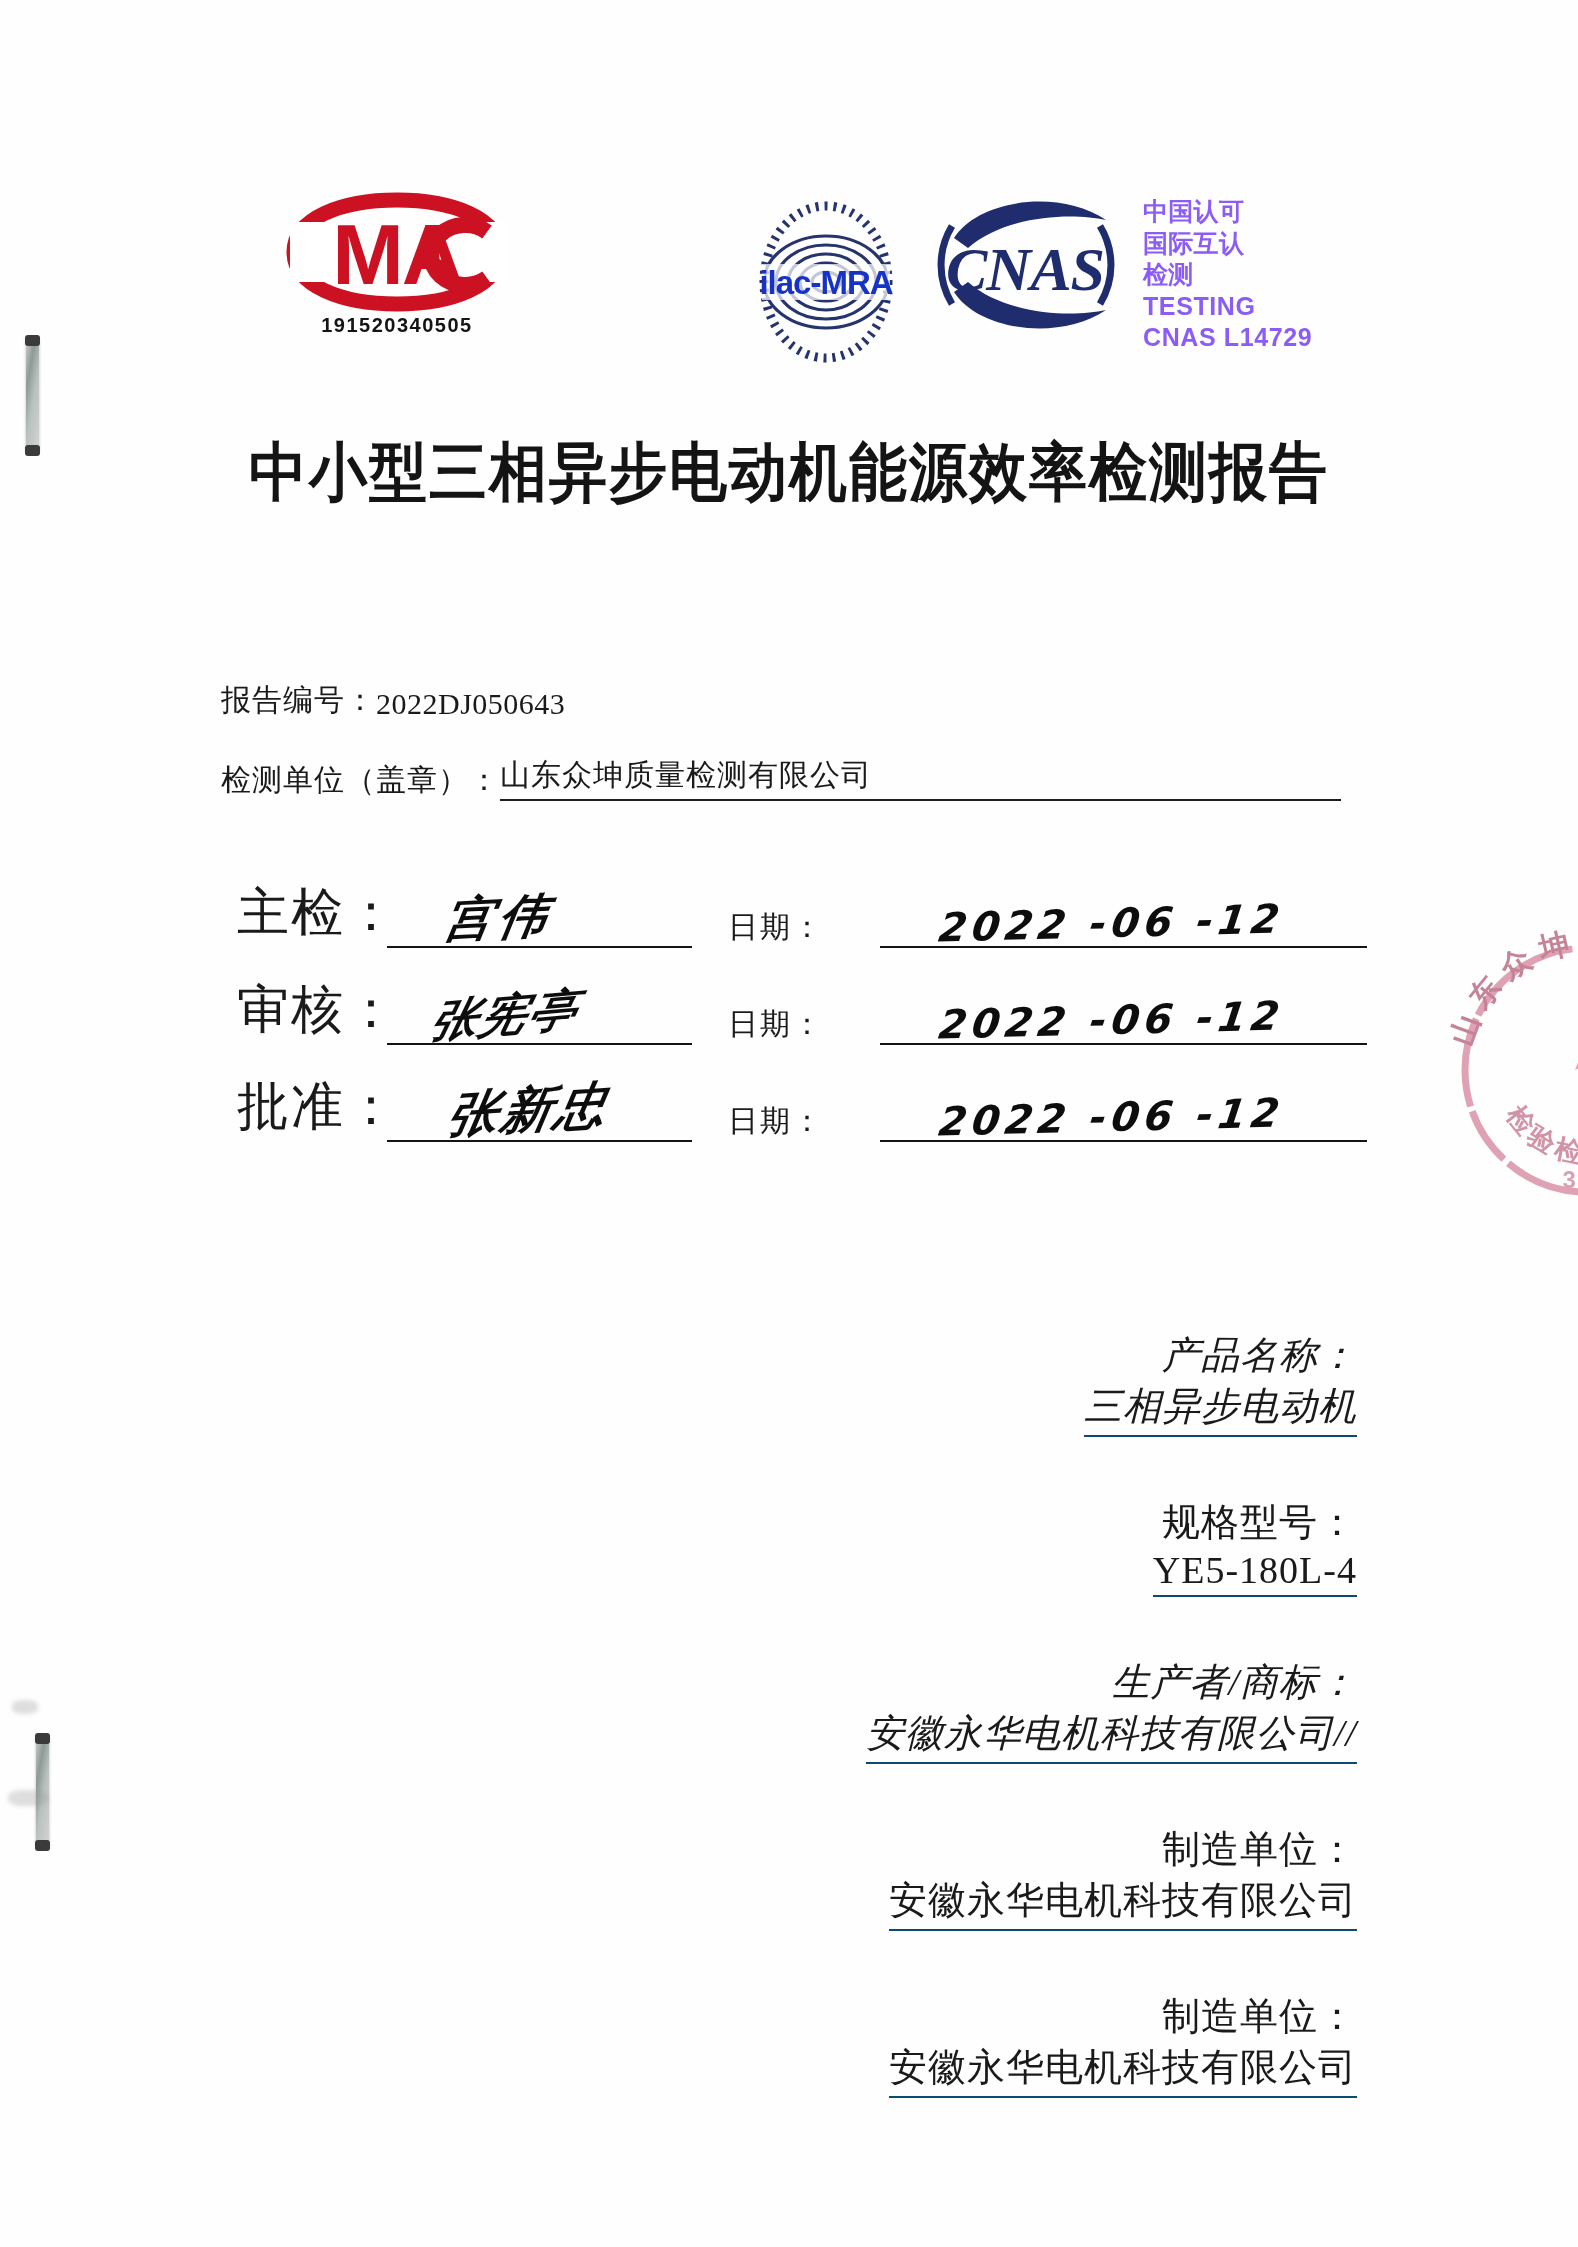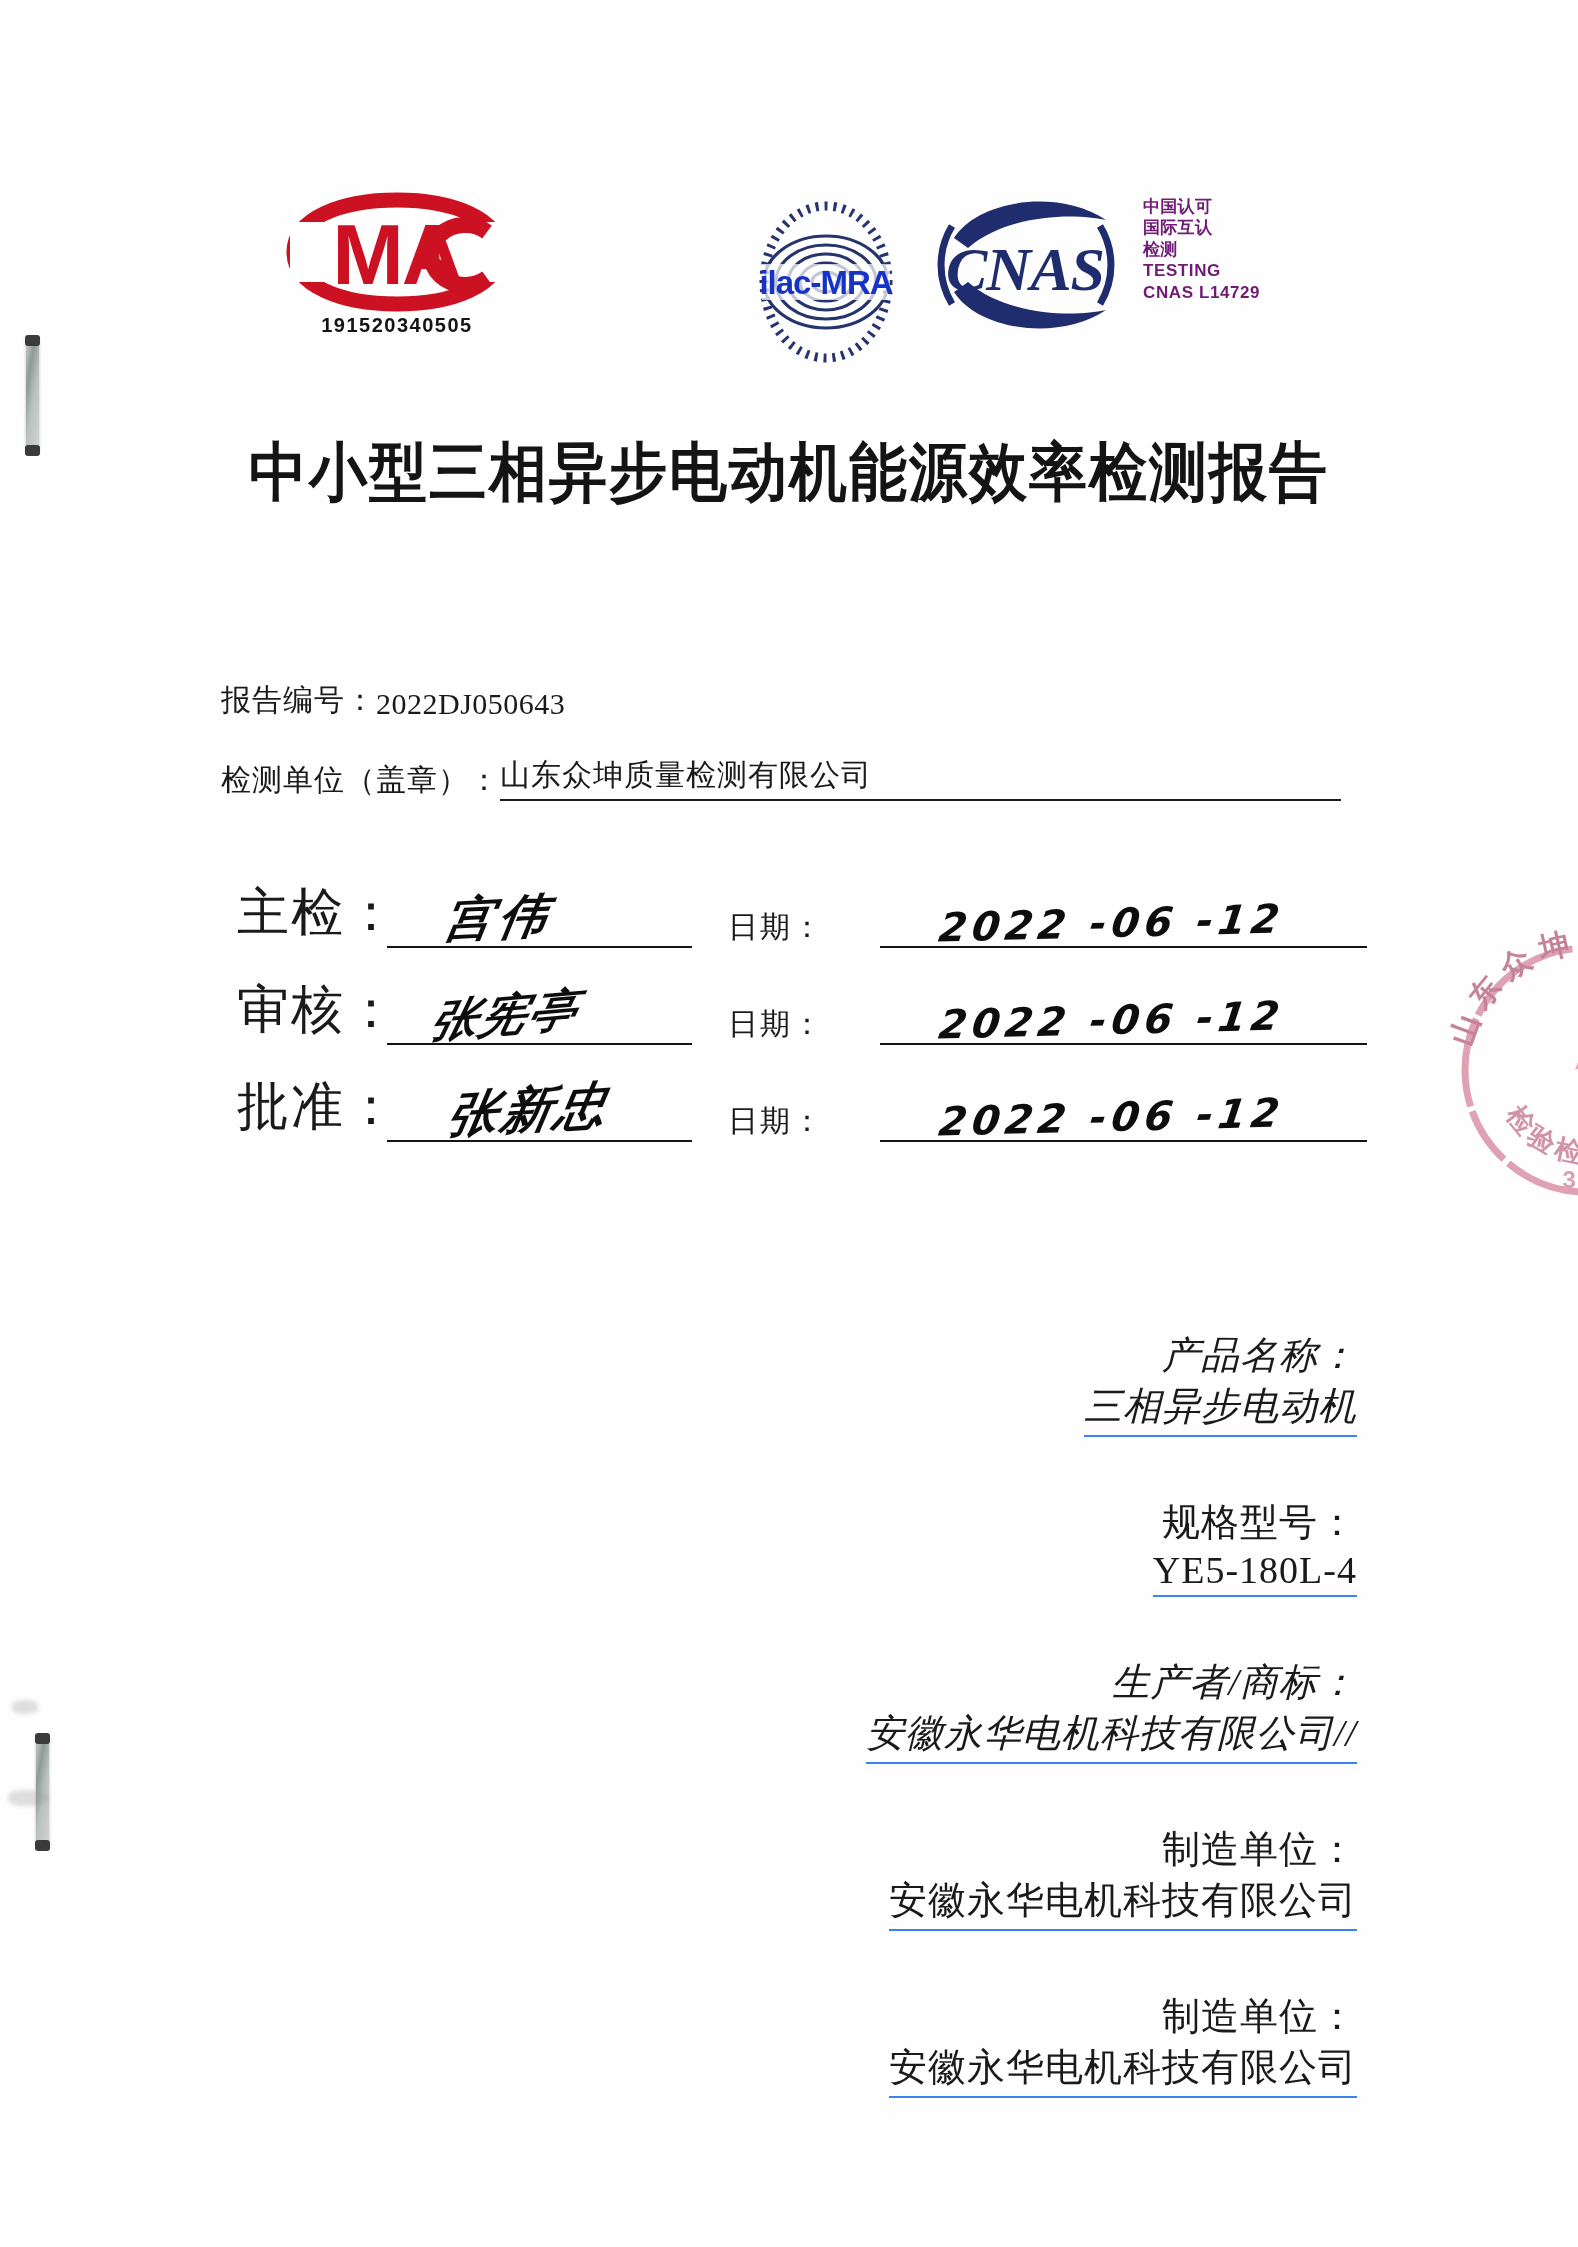--- a/index.html
+++ b/index.html
@@ -110,9 +110,9 @@
     top: 16px;
     font-family: "Liberation Sans", sans-serif;
     font-weight: 700;
-    font-size: 17px;
+    font-size: 25px;
     line-height: 1.26;
-    color: #701a75;
+    color: #8b5cf6;
     letter-spacing: .3px;
   }
   .cnas-text .latin { letter-spacing: .6px; }

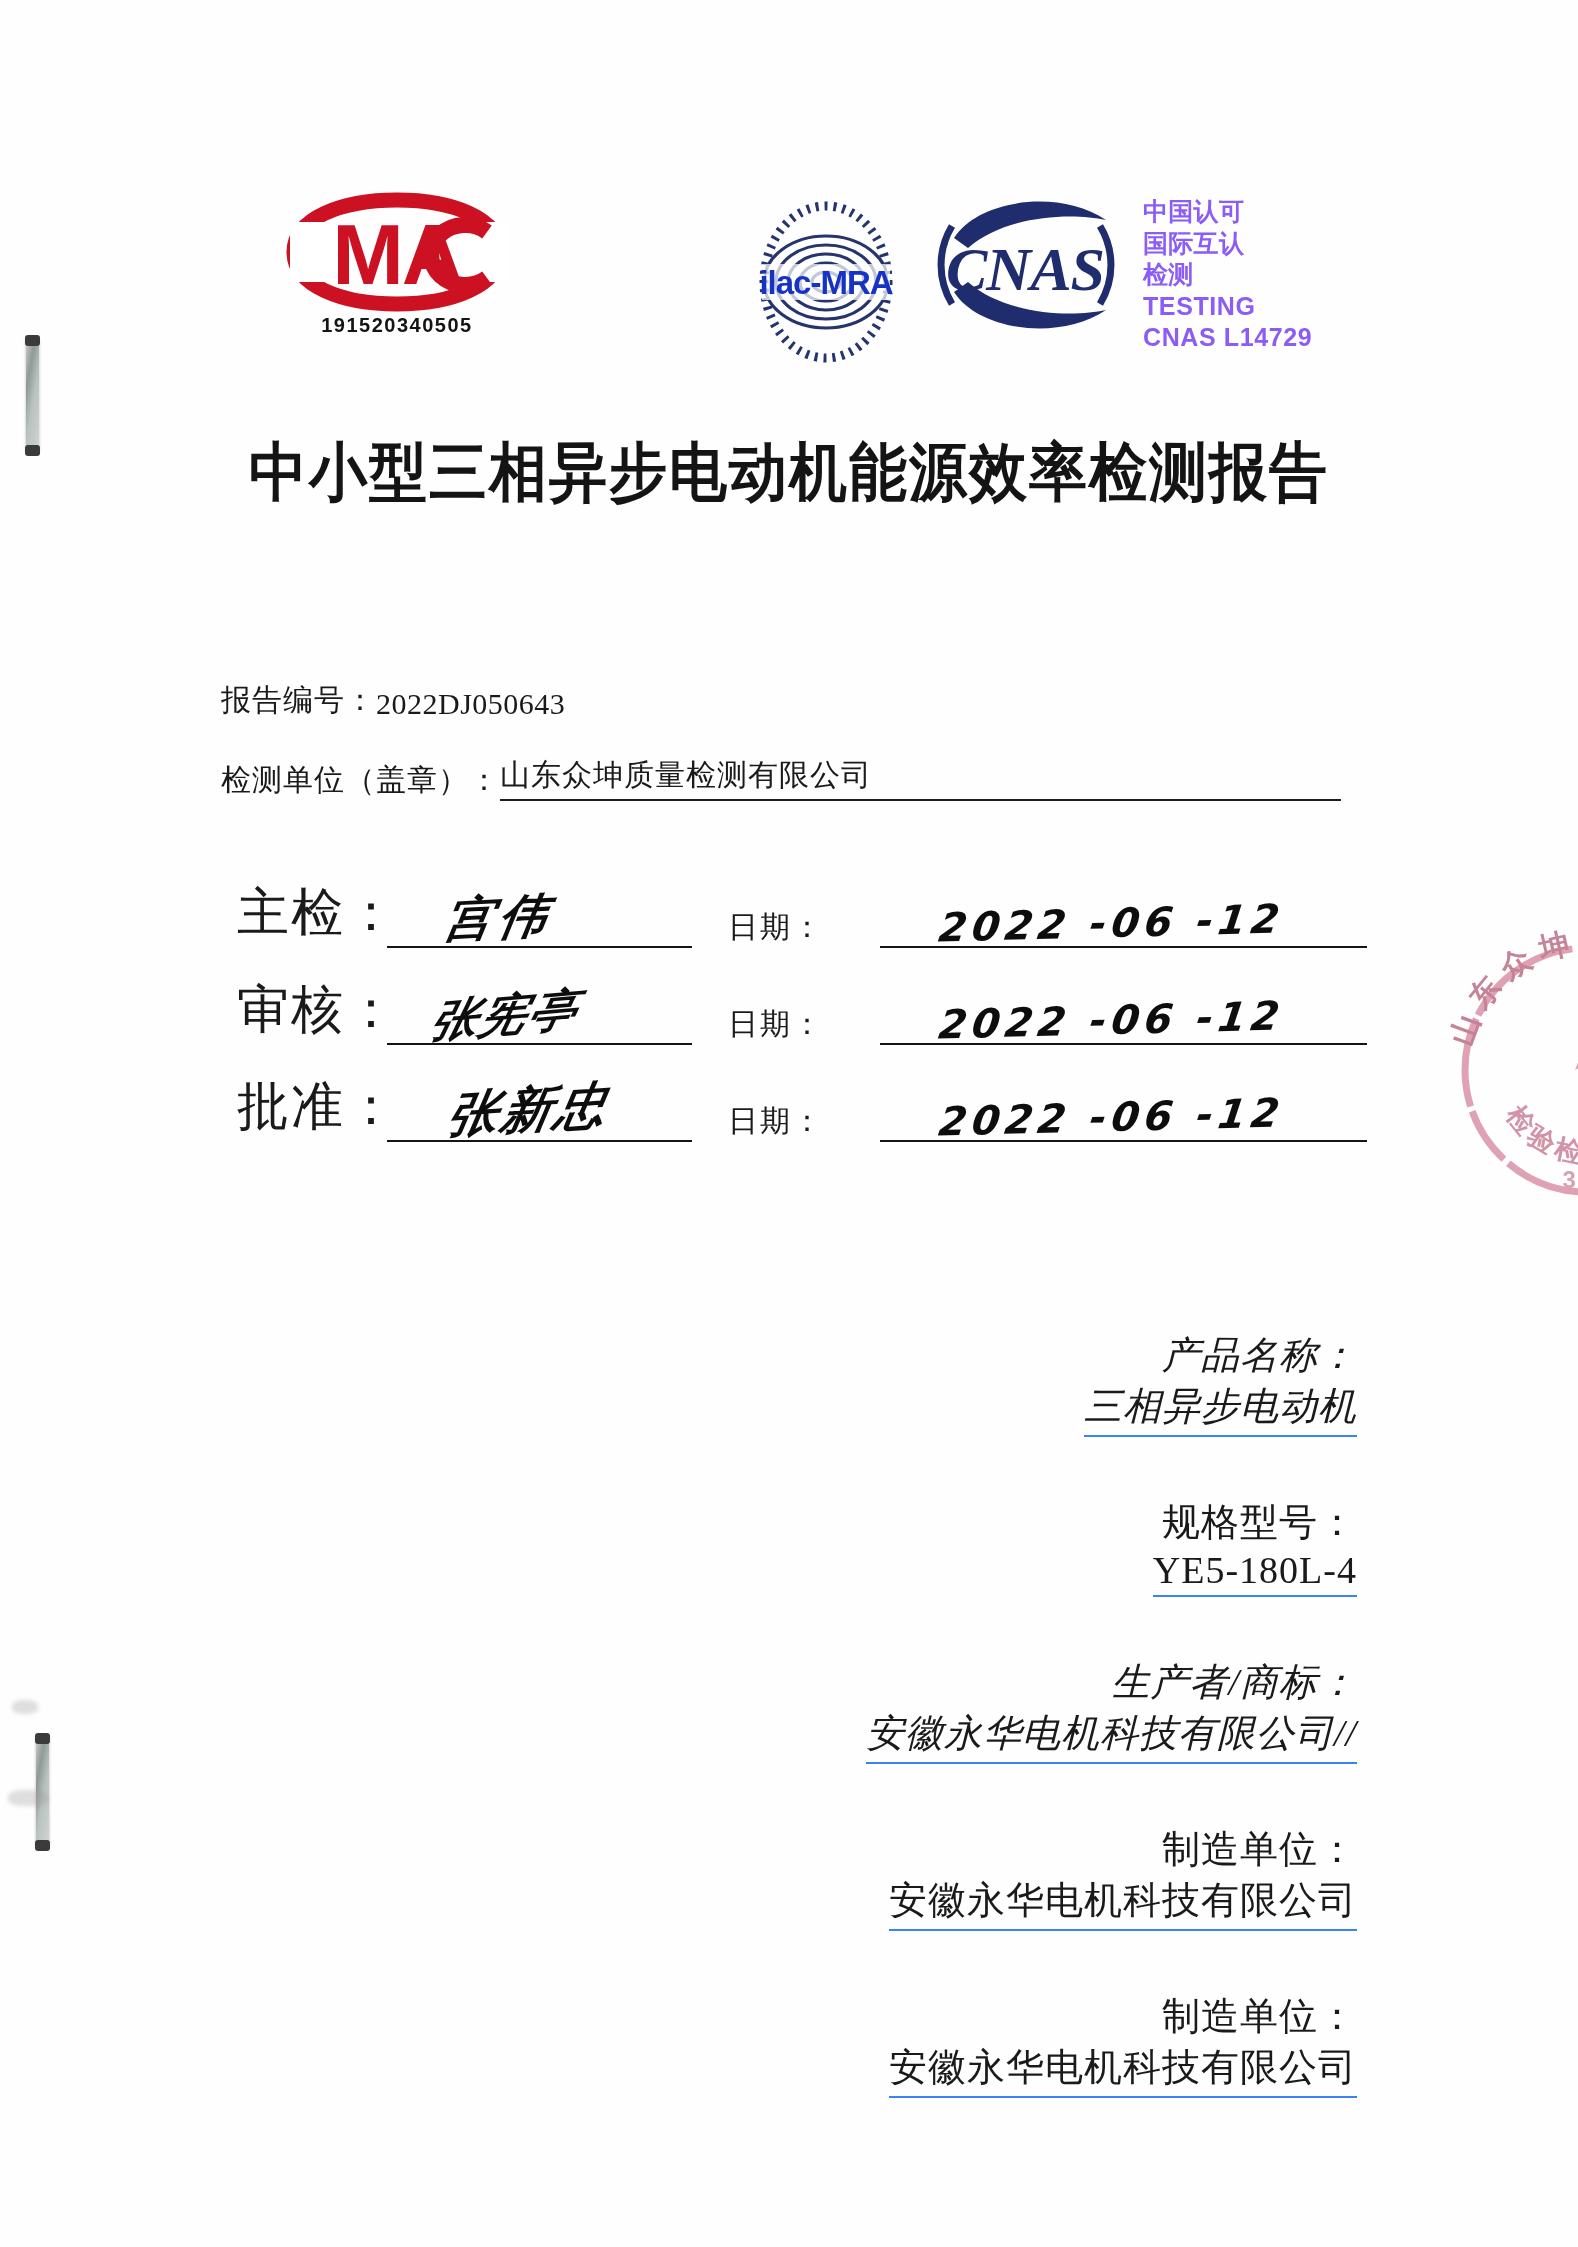--- a/index.html
+++ b/index.html
@@ -252,7 +252,7 @@
   .p-label.italic { font-style: italic; }
   .p-value {
     flex: 1;
-    border-bottom: 2px solid #3b82f6;
+    border-bottom: 2px solid #0c4a6e;
     padding-bottom: 3px;
     white-space: nowrap;
     letter-spacing: 1px;

